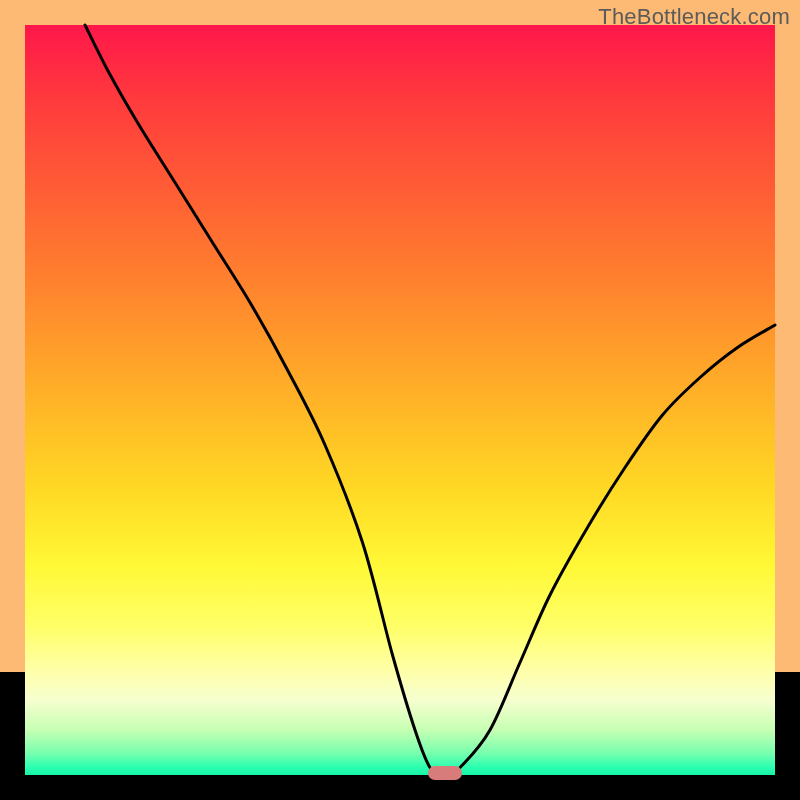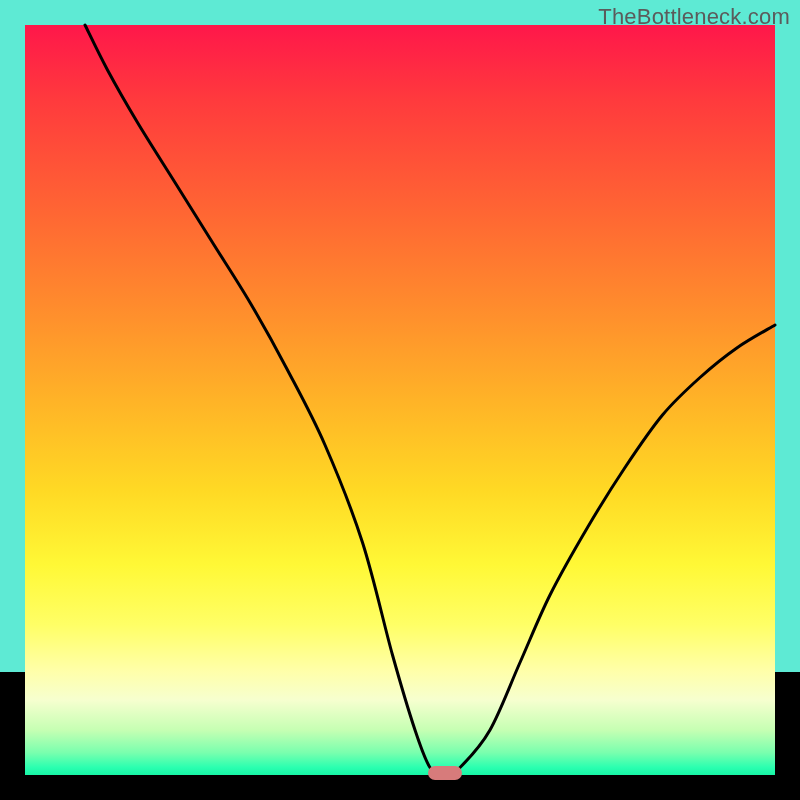--- a/index.html
+++ b/index.html
@@ -15,7 +15,7 @@
     position: relative;
     width: 800px;
     height: 672px;
-    background: #5eead4;
+    background: #fdba74;
   }
   .watermark {
     position: absolute;

